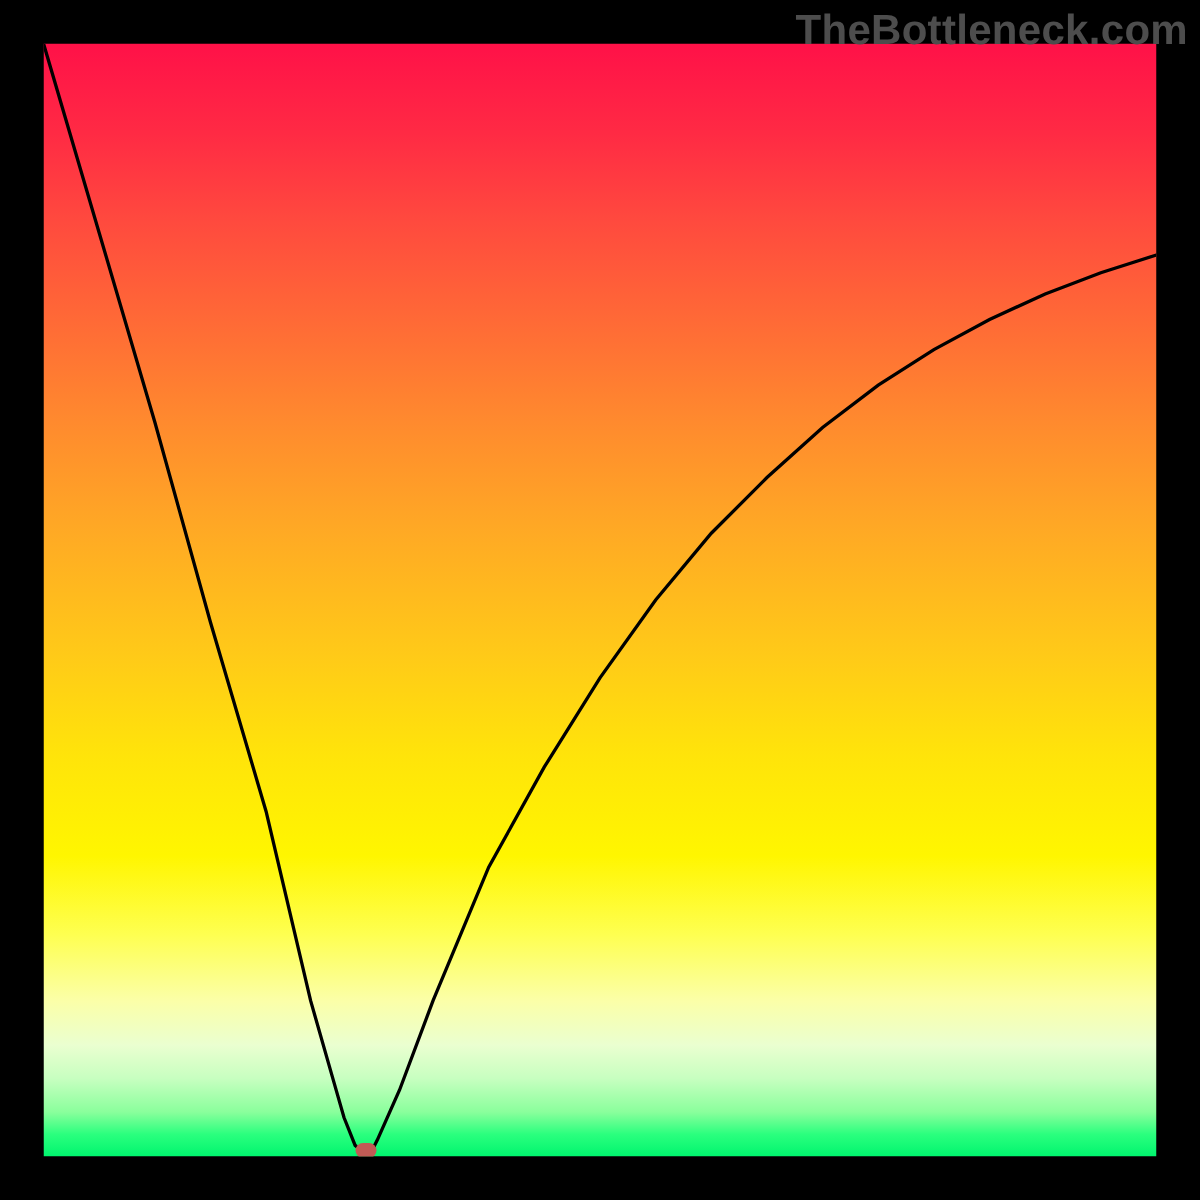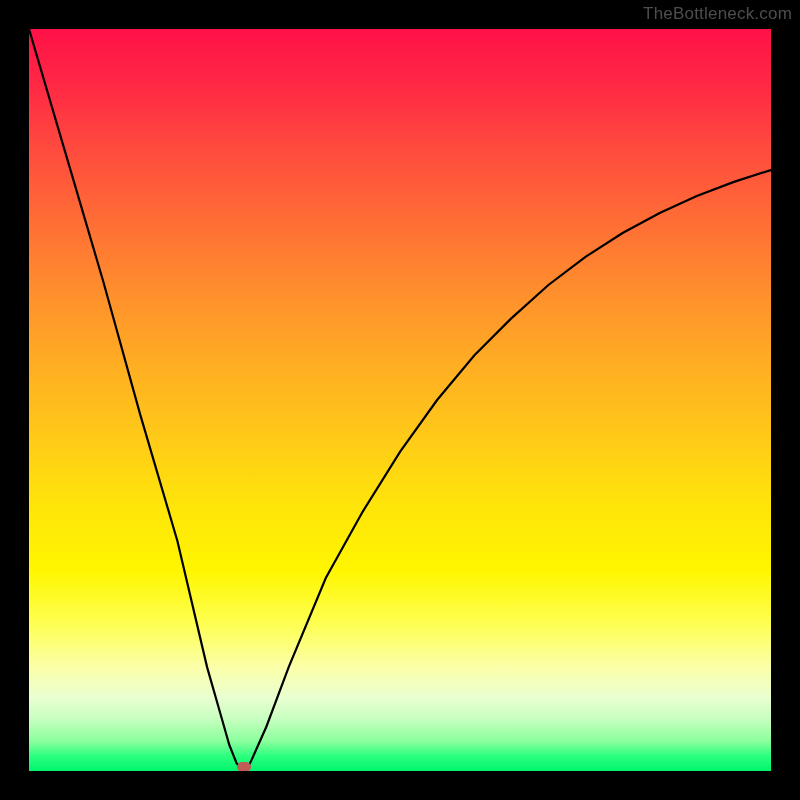--- a/index.html
+++ b/index.html
@@ -75,8 +75,8 @@
     top: 4px;
     right: 8px;
     color: #4d4d4d;
-    font-size: 17px;
-    font-weight: 400;
+    font-size: 28px;
+    font-weight: 700;
     letter-spacing: 0.2px;
   }
 </style>

